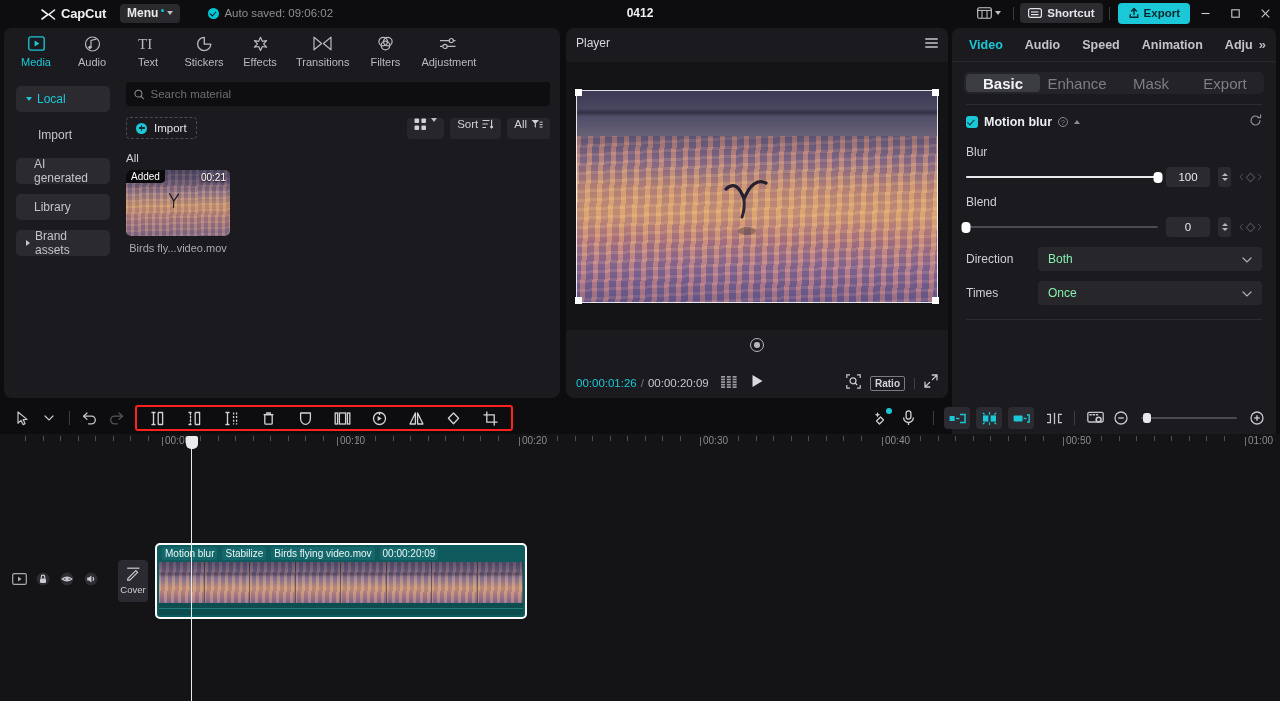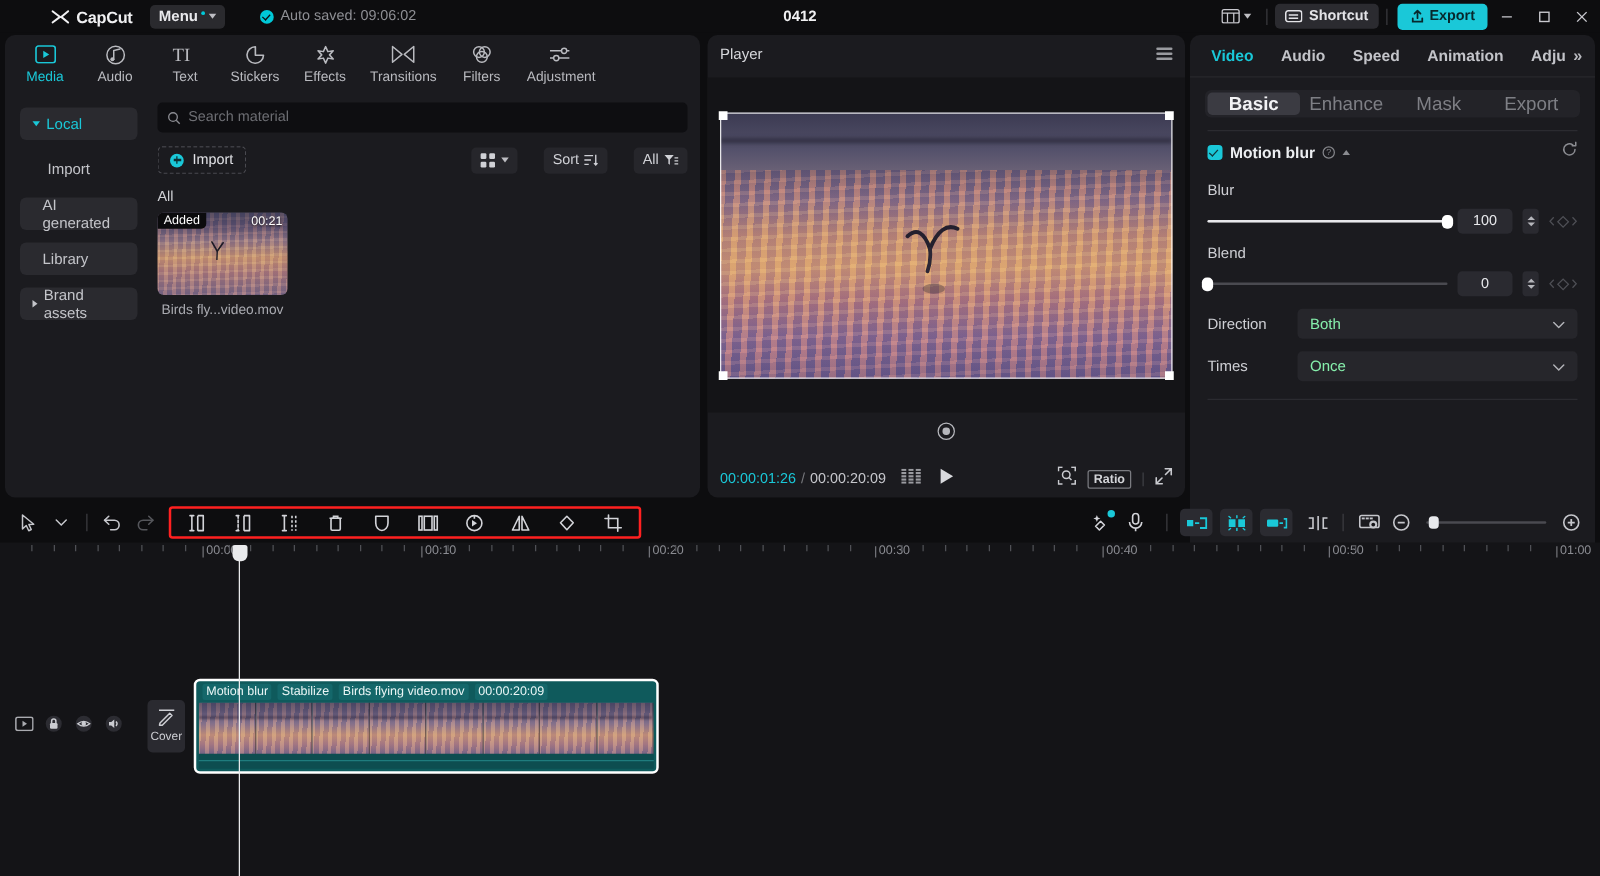--- a/index.html
+++ b/index.html
@@ -76,7 +76,7 @@
   .plus-c:before{left:5px;top:2.5px;width:1.4px;height:6px;}
   .plus-c:after{top:4.8px;left:2.5px;height:1.4px;width:6px;}
   .tools-right{margin-left:auto;display:flex;align-items:center;gap:6px;}
-  .chip{height:21px;background:#26262b;border-radius:4px;display:flex;align-items:center;gap:4px;padding:0 7px;font-size:11.5px;color:#d0d1d6;cursor:pointer;margin-left:15px;}
+  .chip{height:21px;background:#26262b;border-radius:4px;display:flex;align-items:flex-start;gap:4px;padding:0 7px;font-size:11.5px;color:#d0d1d6;cursor:pointer;}
   .all-label{font-size:11.5px;color:#cfd0d4;margin-top:8px;margin-bottom:6px;}
   .grid{display:flex;flex-wrap:wrap;gap:12px;}
   .card{width:104px;cursor:pointer;}

